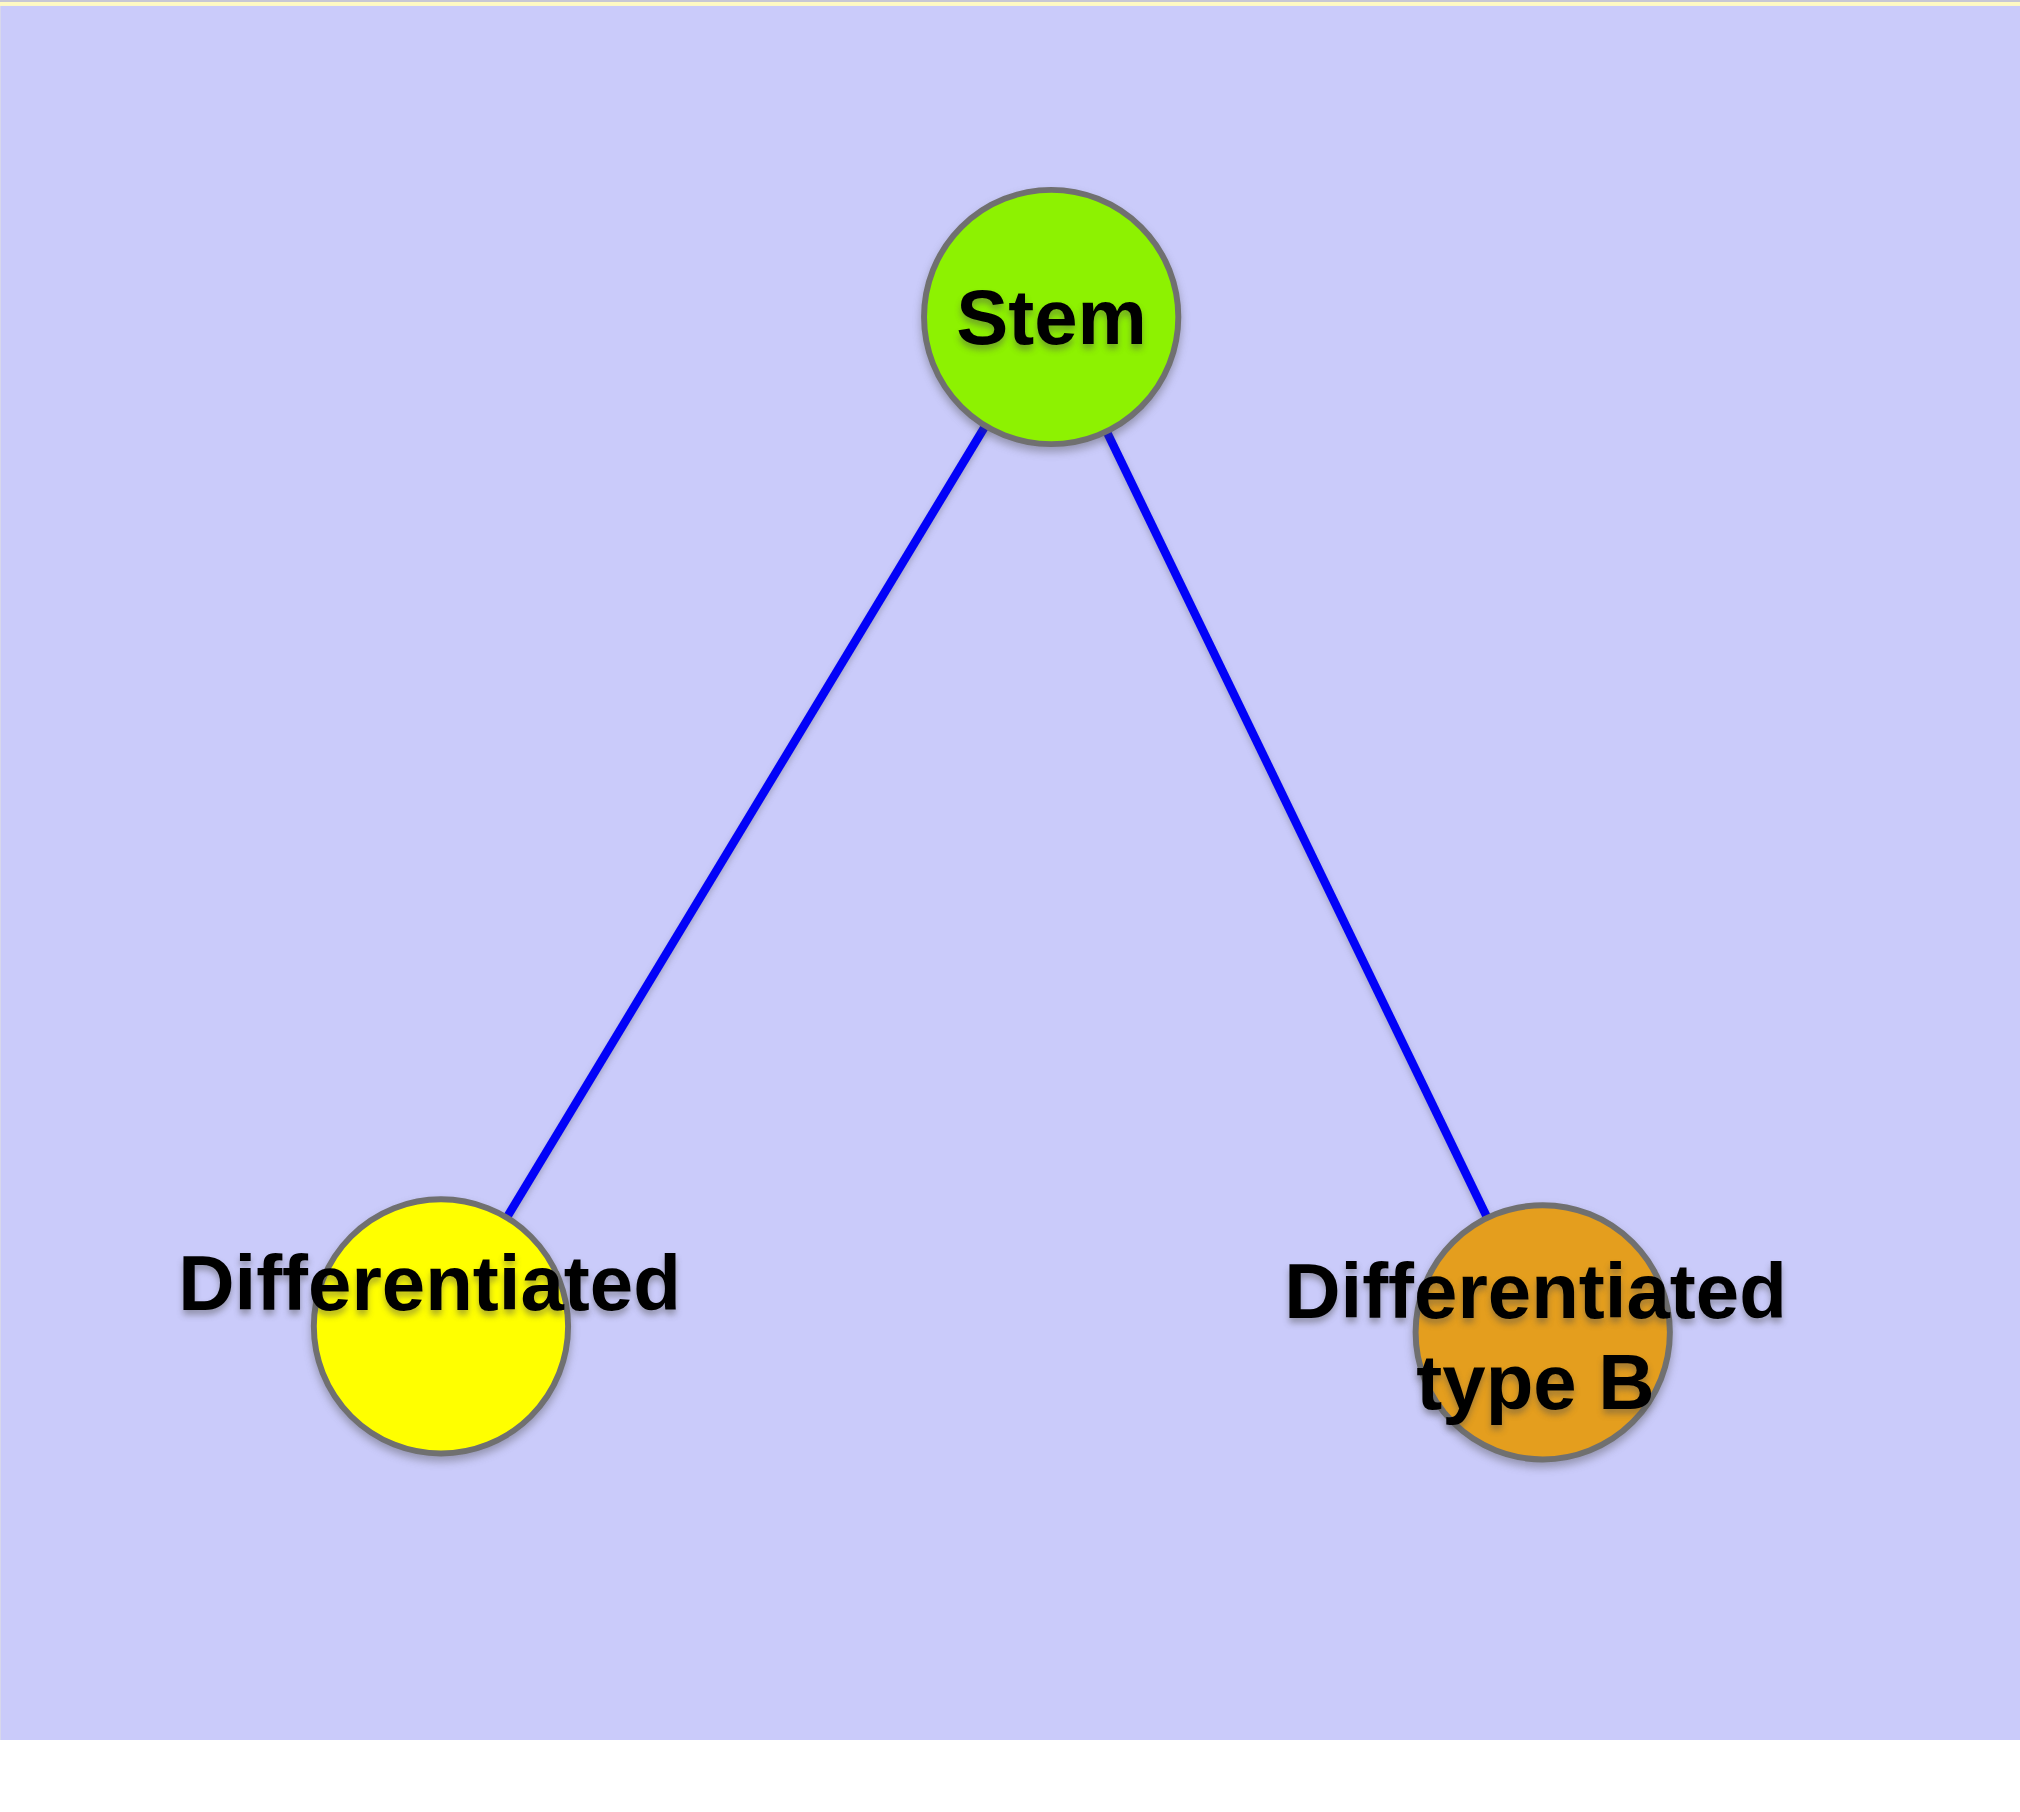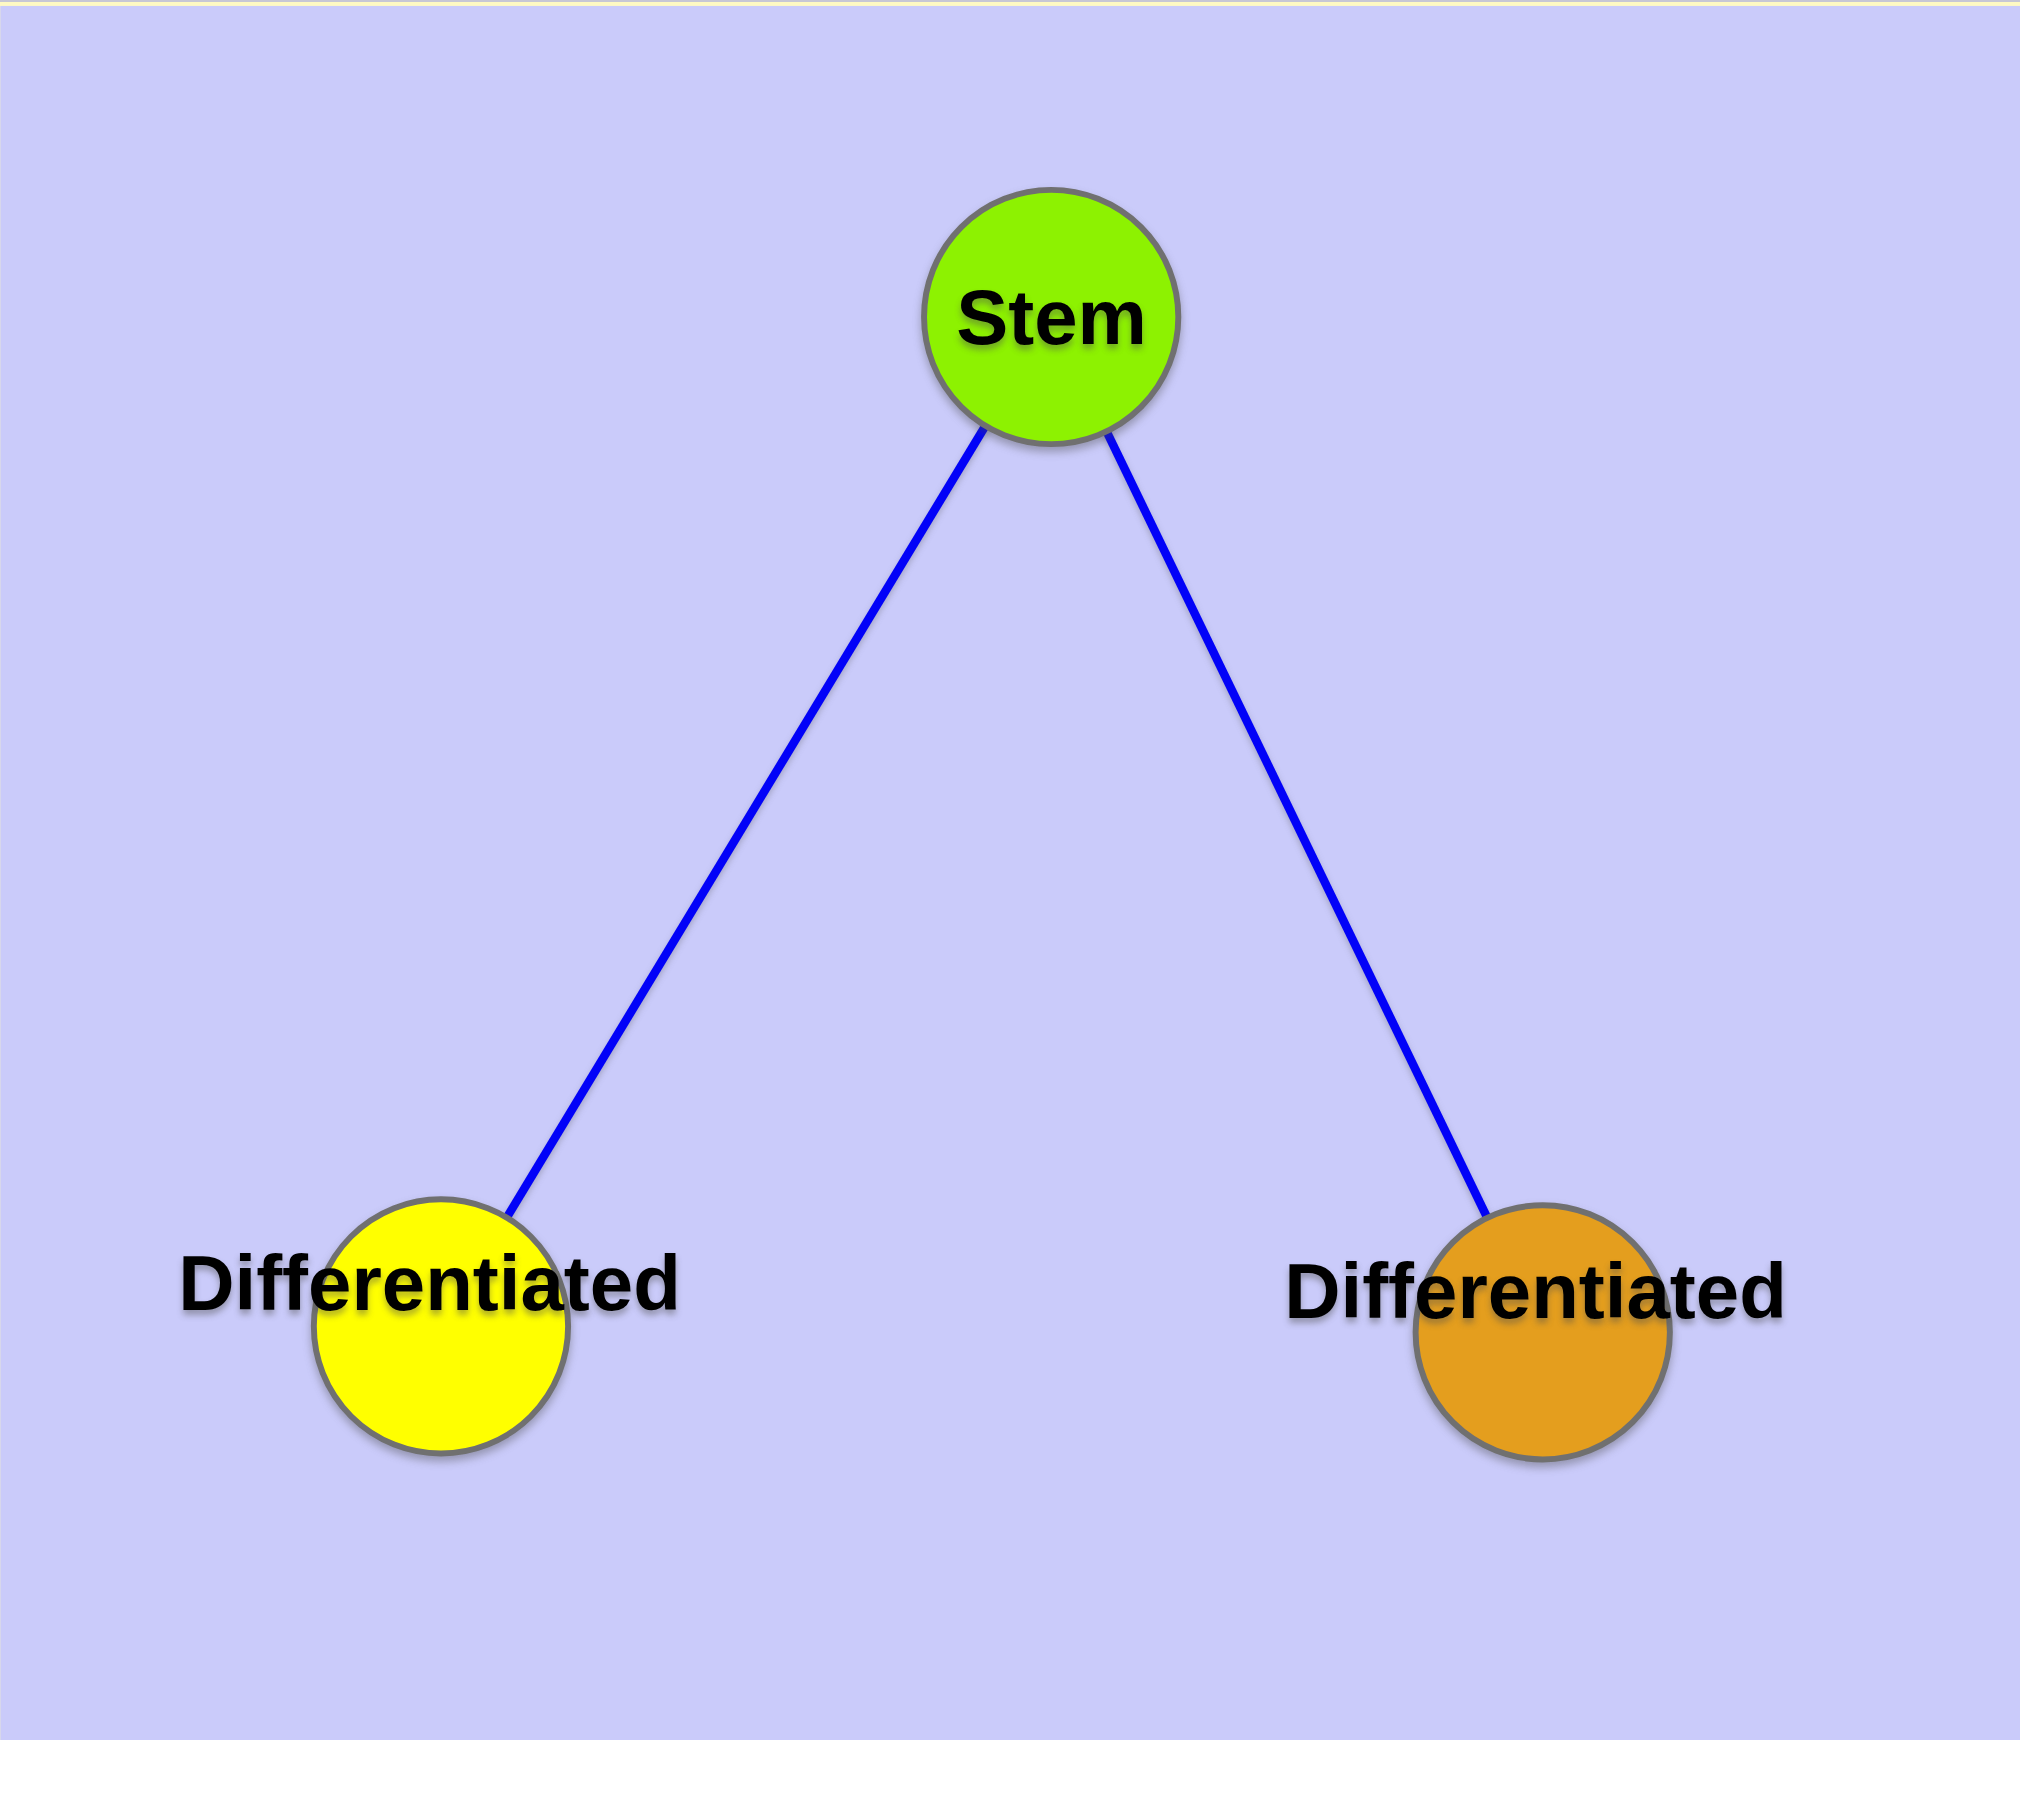--- a/index.html
+++ b/index.html
@@ -74,6 +74,7 @@
 
   <div class="node-label label-type-b">
     <span>Differentiated</span>
+    <span>type B</span>
   </div>
 
   <div class="top-hairline"></div>

